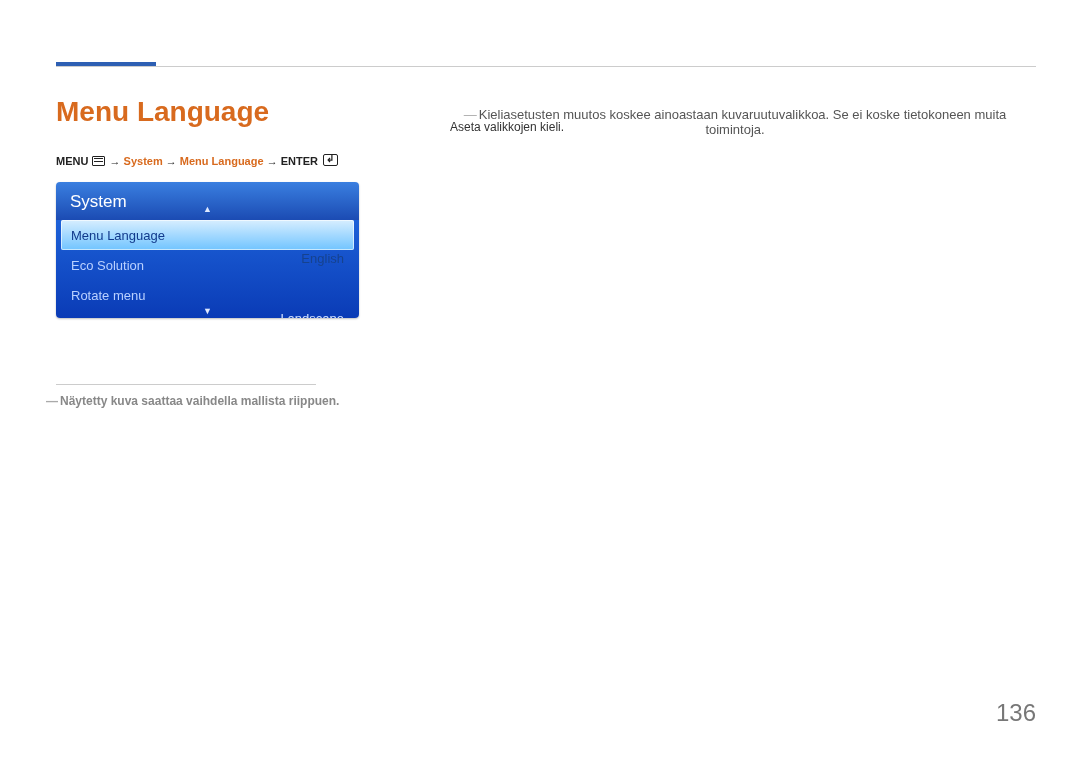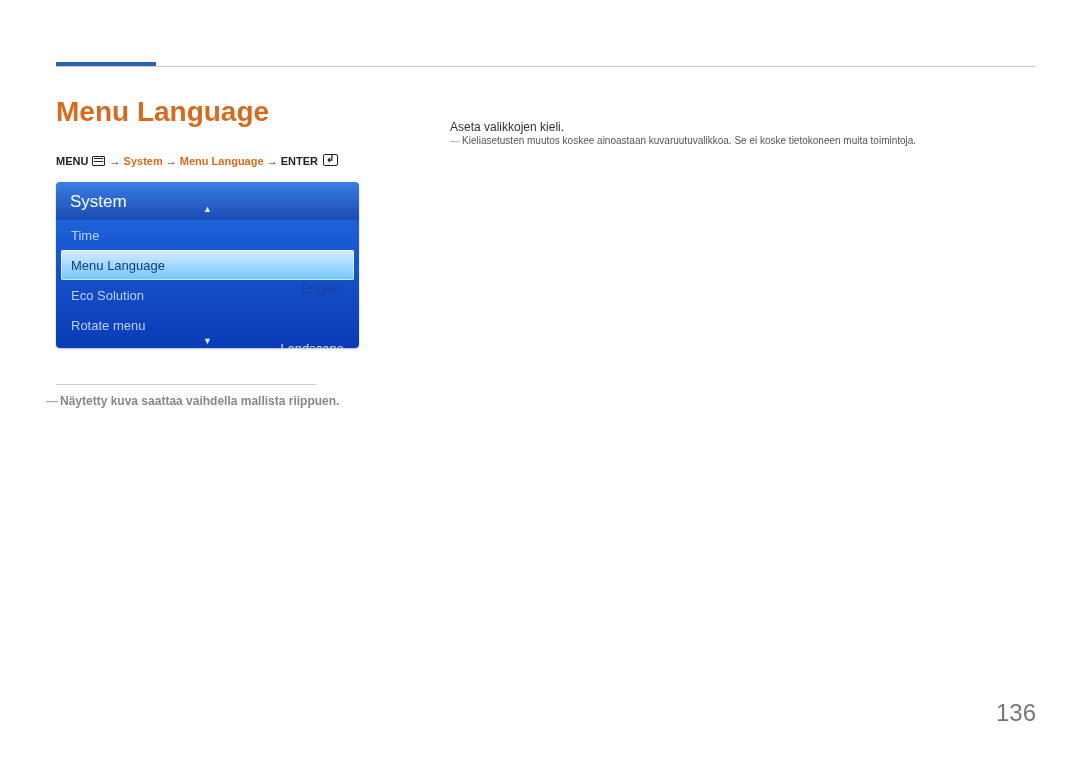--- a/index.html
+++ b/index.html
@@ -170,11 +170,12 @@
   }
   .right-text2 {
     position: absolute;
-    top: 135px;
+    top: 107px;
     left: 450px;
     right: 60px;
-    font-size: 10px;
+    font-size: 13px;
     color: #555;
+    text-align: center;
   }
   .right-text2::before {
     content: "―";

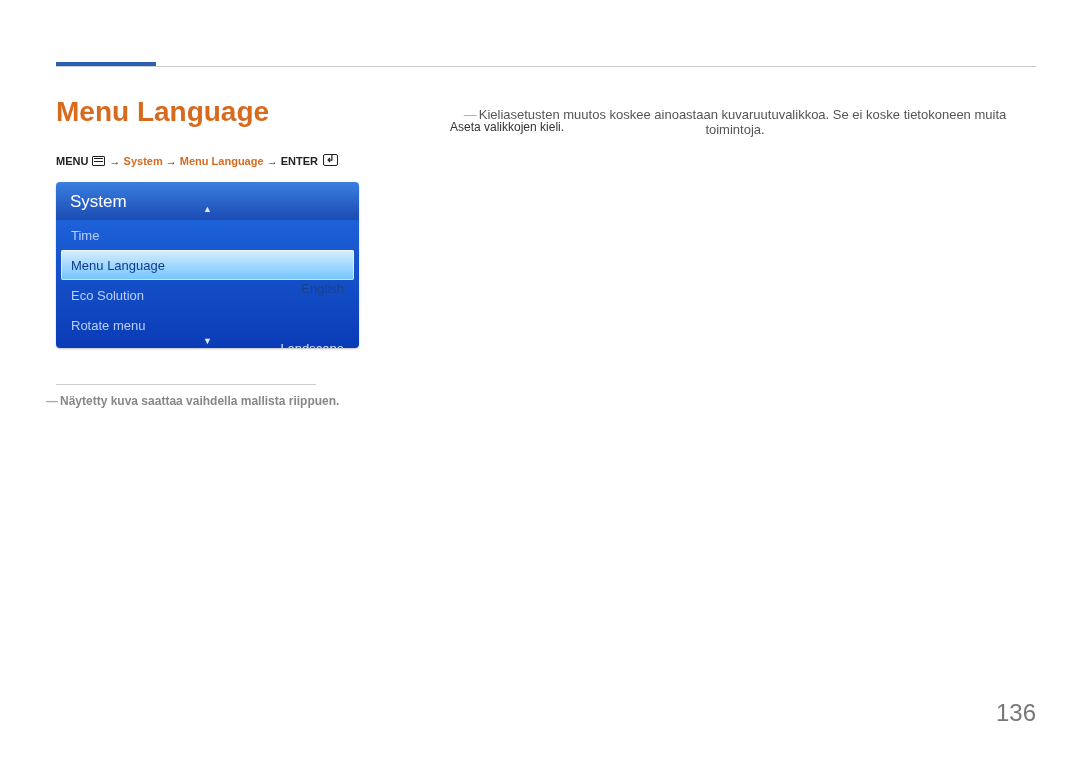--- a/index.html
+++ b/index.html
@@ -218,10 +218,6 @@
     <span class="arrow up">▲</span>
   </div>
   <div class="osd-body">
-    <div class="osd-row">
-      <span>Time</span>
-      <span class="val"></span>
-    </div>
     <div class="osd-row selected">
       <span>Menu Language</span>
       <span class="val">English</span>

